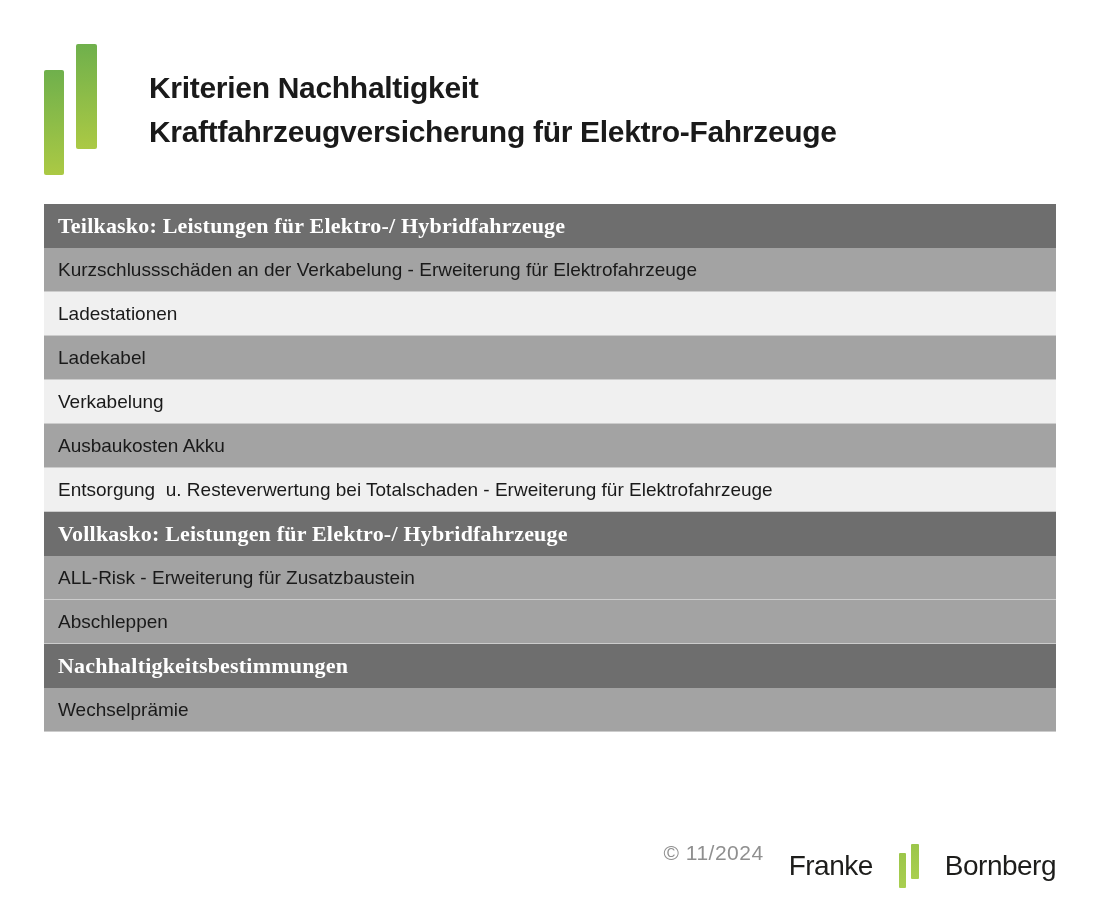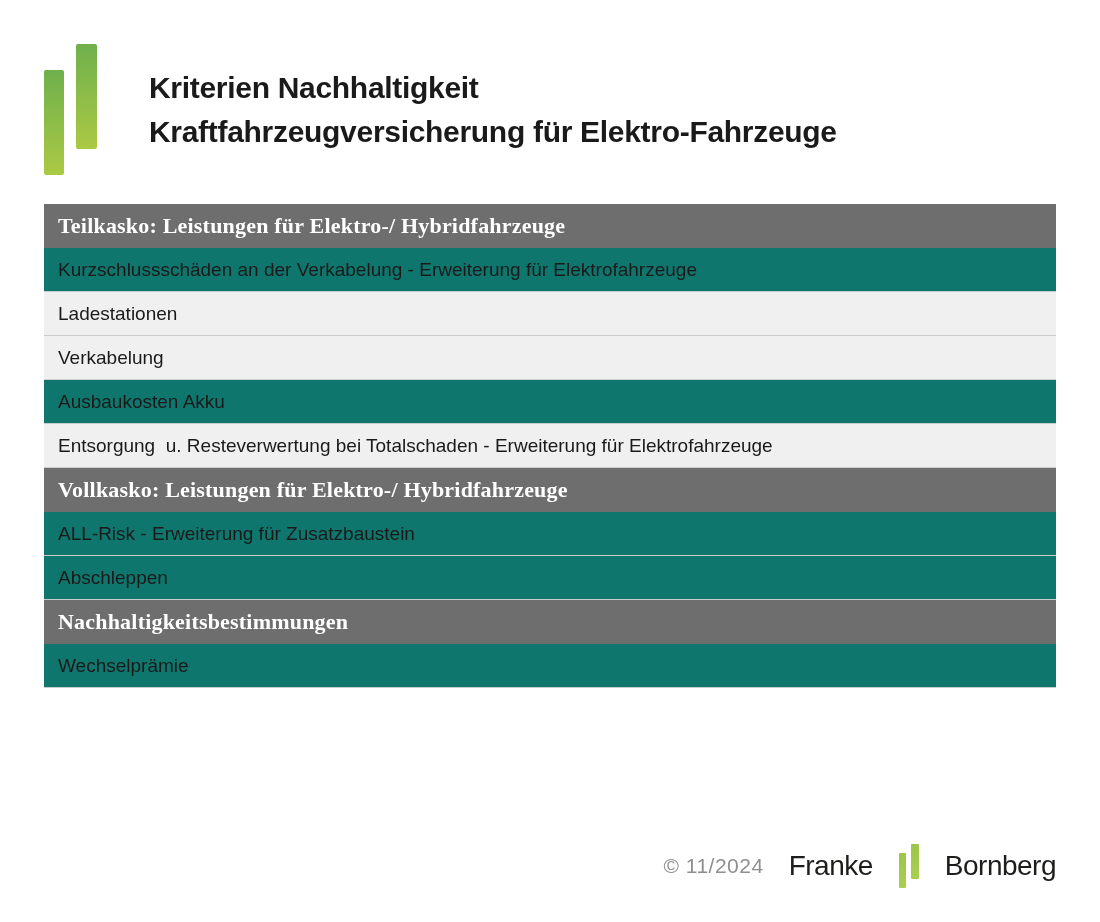--- a/index.html
+++ b/index.html
@@ -51,7 +51,7 @@
     padding: 0 14px;
     font-size: 19px;
     color: var(--text, #1a1a1a);
-    background: #0f766e;
+    background: #a3a3a3;
     border-bottom: 1px solid var(--row-border, #cccccc);
     white-space: pre-wrap;
     overflow: hidden;

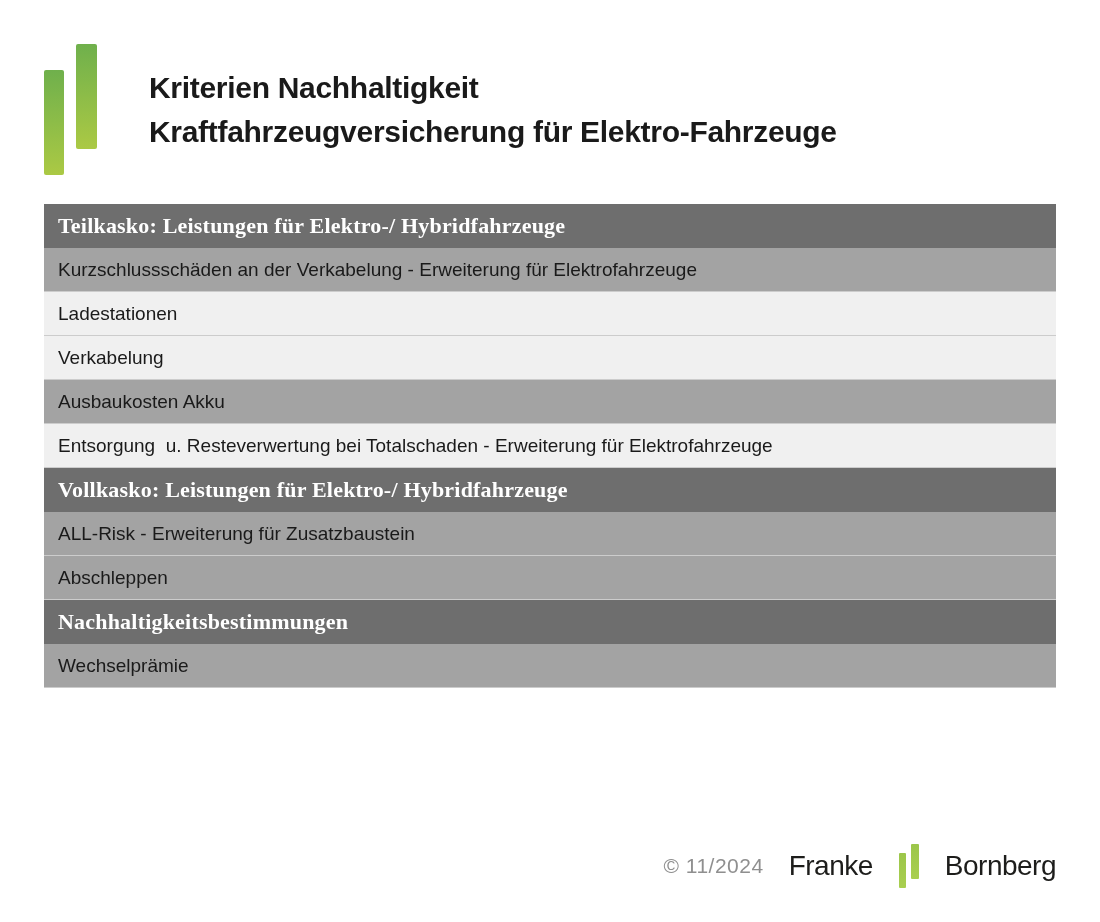--- a/index.html
+++ b/index.html
@@ -115,6 +115,7 @@
       <div class="row section">Teilkasko: Leistungen für Elektro-/ Hybridfahrzeuge</div>
       <div class="row">Kurzschlussschäden an der Verkabelung - Erweiterung für Elektrofahrzeuge</div>
       <div class="row alt">Ladestationen</div>
+      <div class="row">Ladekabel</div>
       <div class="row alt">Verkabelung</div>
       <div class="row">Ausbaukosten Akku</div>
       <div class="row alt">Entsorgung  u. Resteverwertung bei Totalschaden - Erweiterung für Elektrofahrzeuge</div>

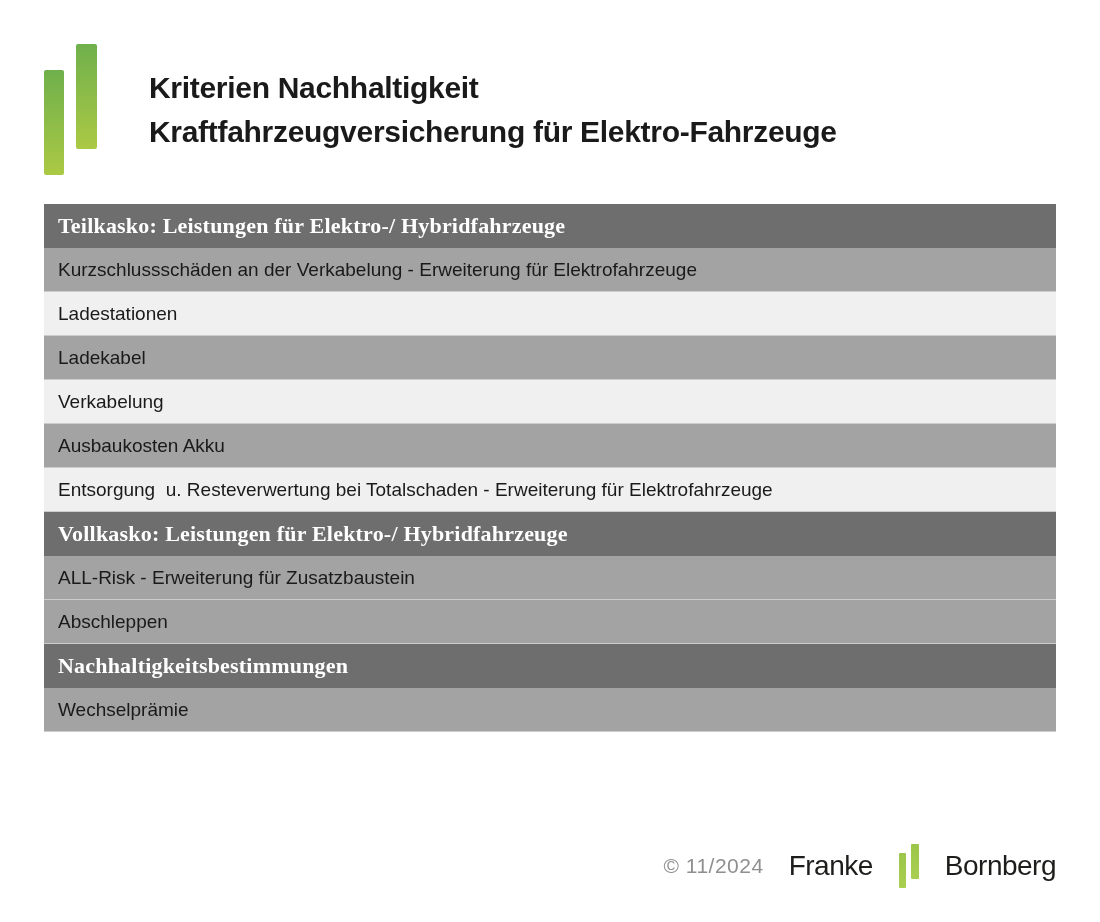--- a/index.html
+++ b/index.html
@@ -74,7 +74,6 @@
     top: 841px;
     height: 50px;
     display: flex;
-    align-items: center;
     gap: 25px;
   }
   .copyright {

